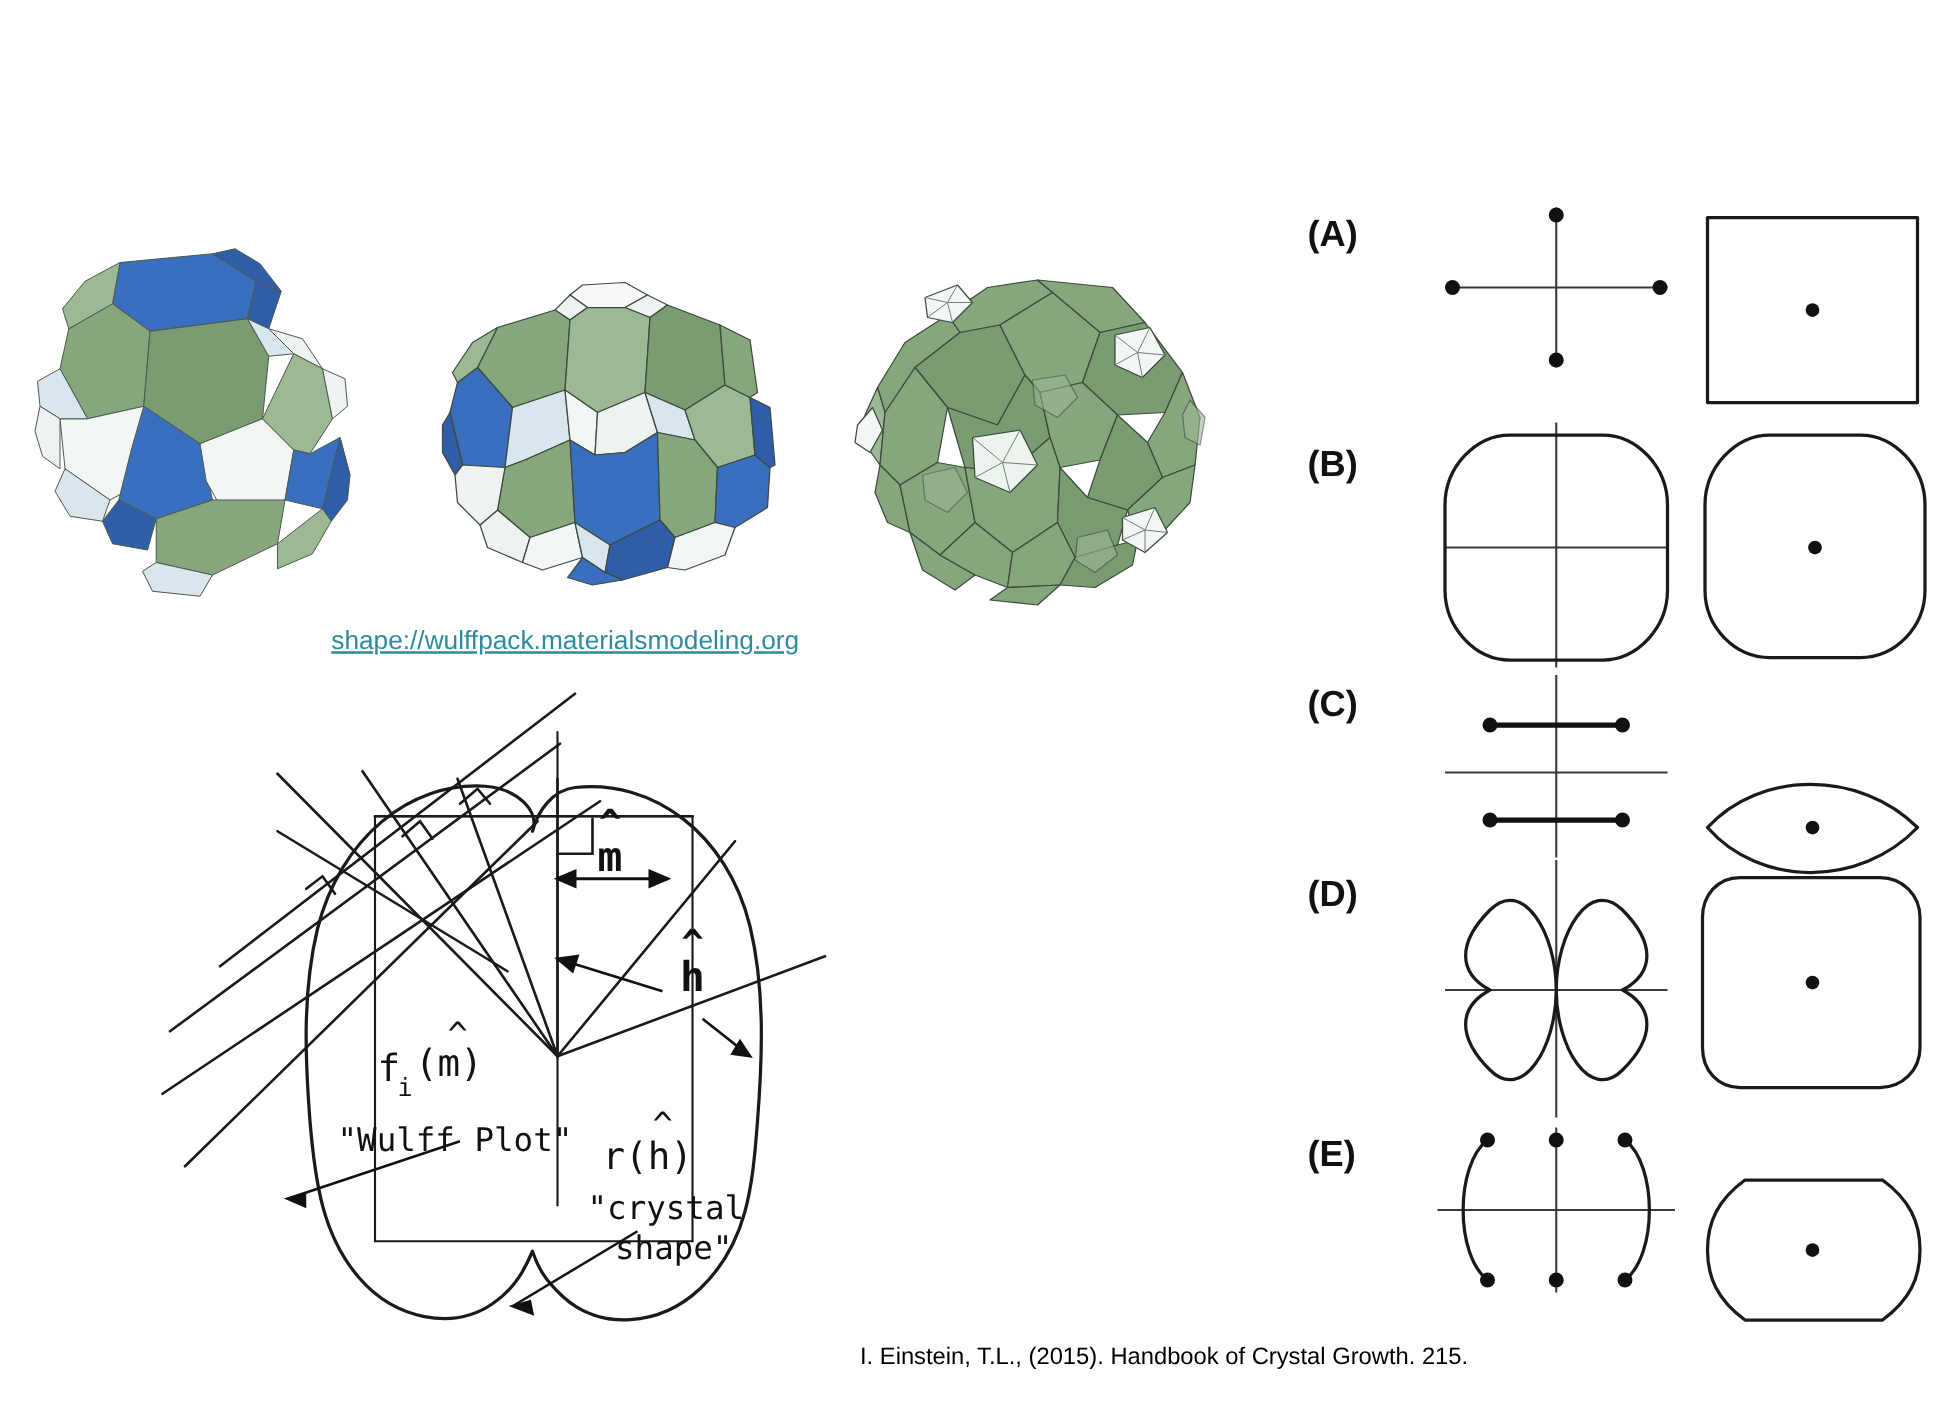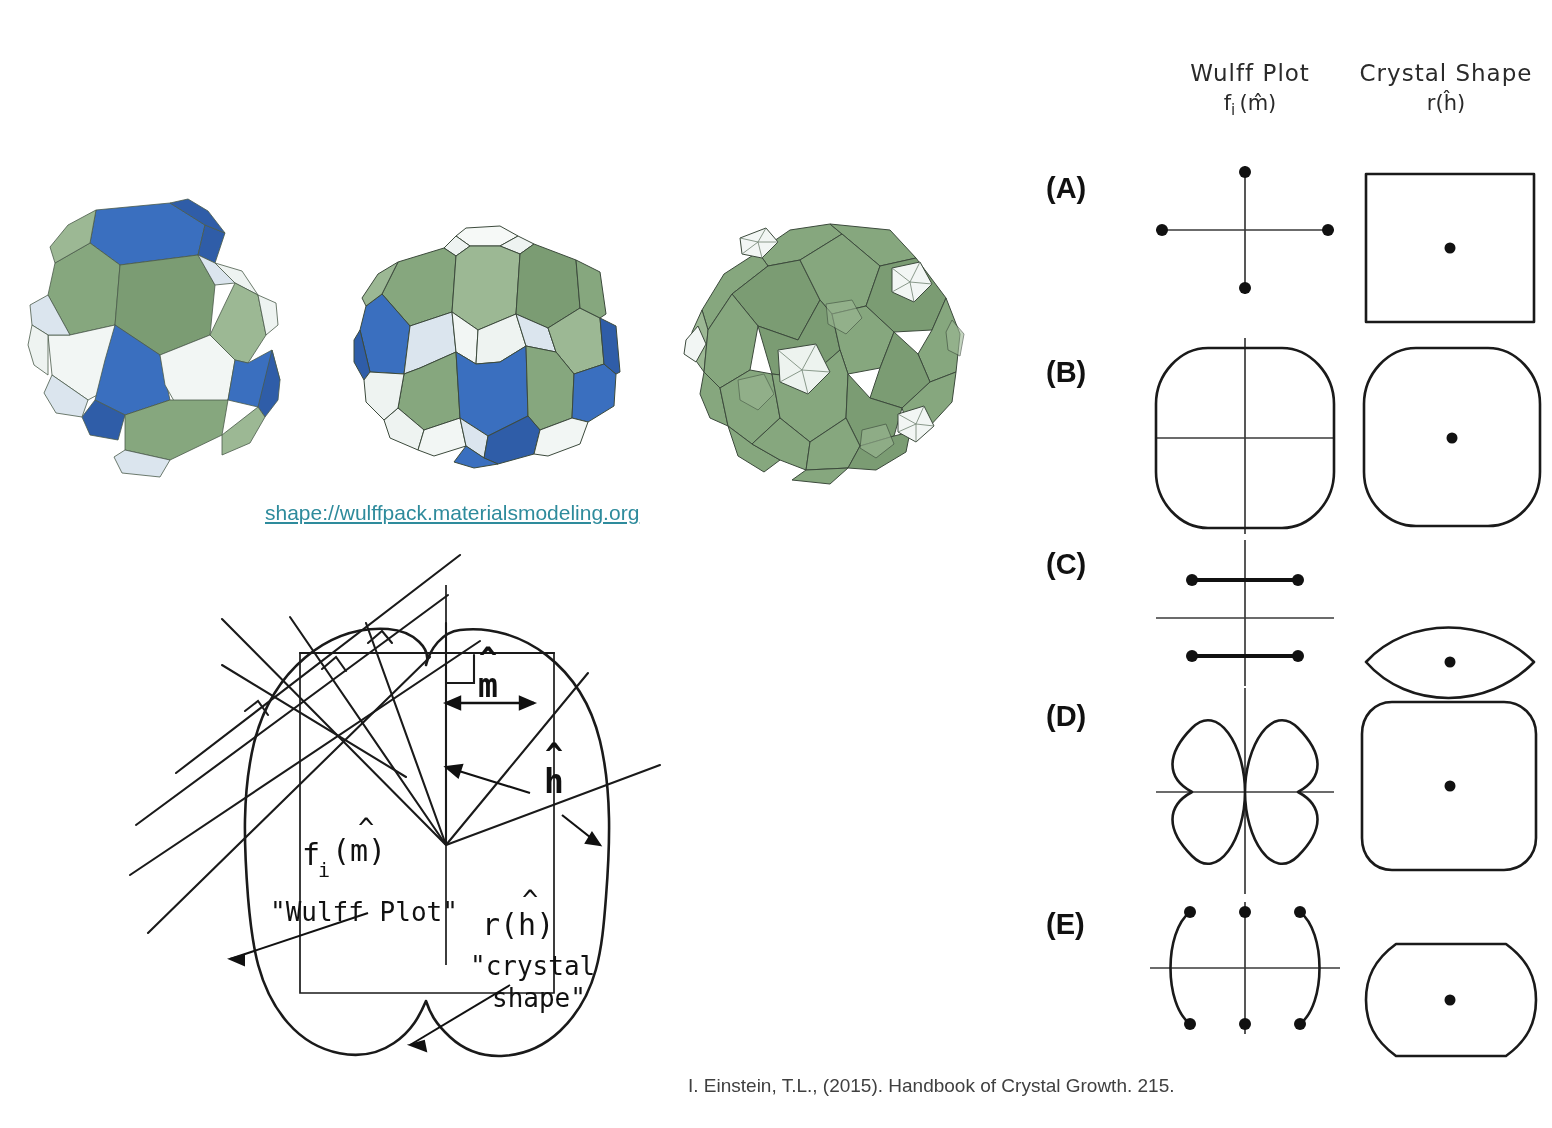--- a/index.html
+++ b/index.html
@@ -295,12 +295,6 @@
 
 <div class="abs" style="left:1040px;top:50px;width:512px;height:1000px;">
 
-  <div class="col-head" style="left:110px;top:8px;width:200px;">
-    <span>Wulff Plot</span>
-    <span class="sub">
-      <span>f</span><sub style="font-size:15px;">i</sub> <span>(m̂)</span>
-    </span>
-  </div>
 
   <div class="col-head" style="left:300px;top:8px;width:212px;">
     <span>Crystal Shape</span>

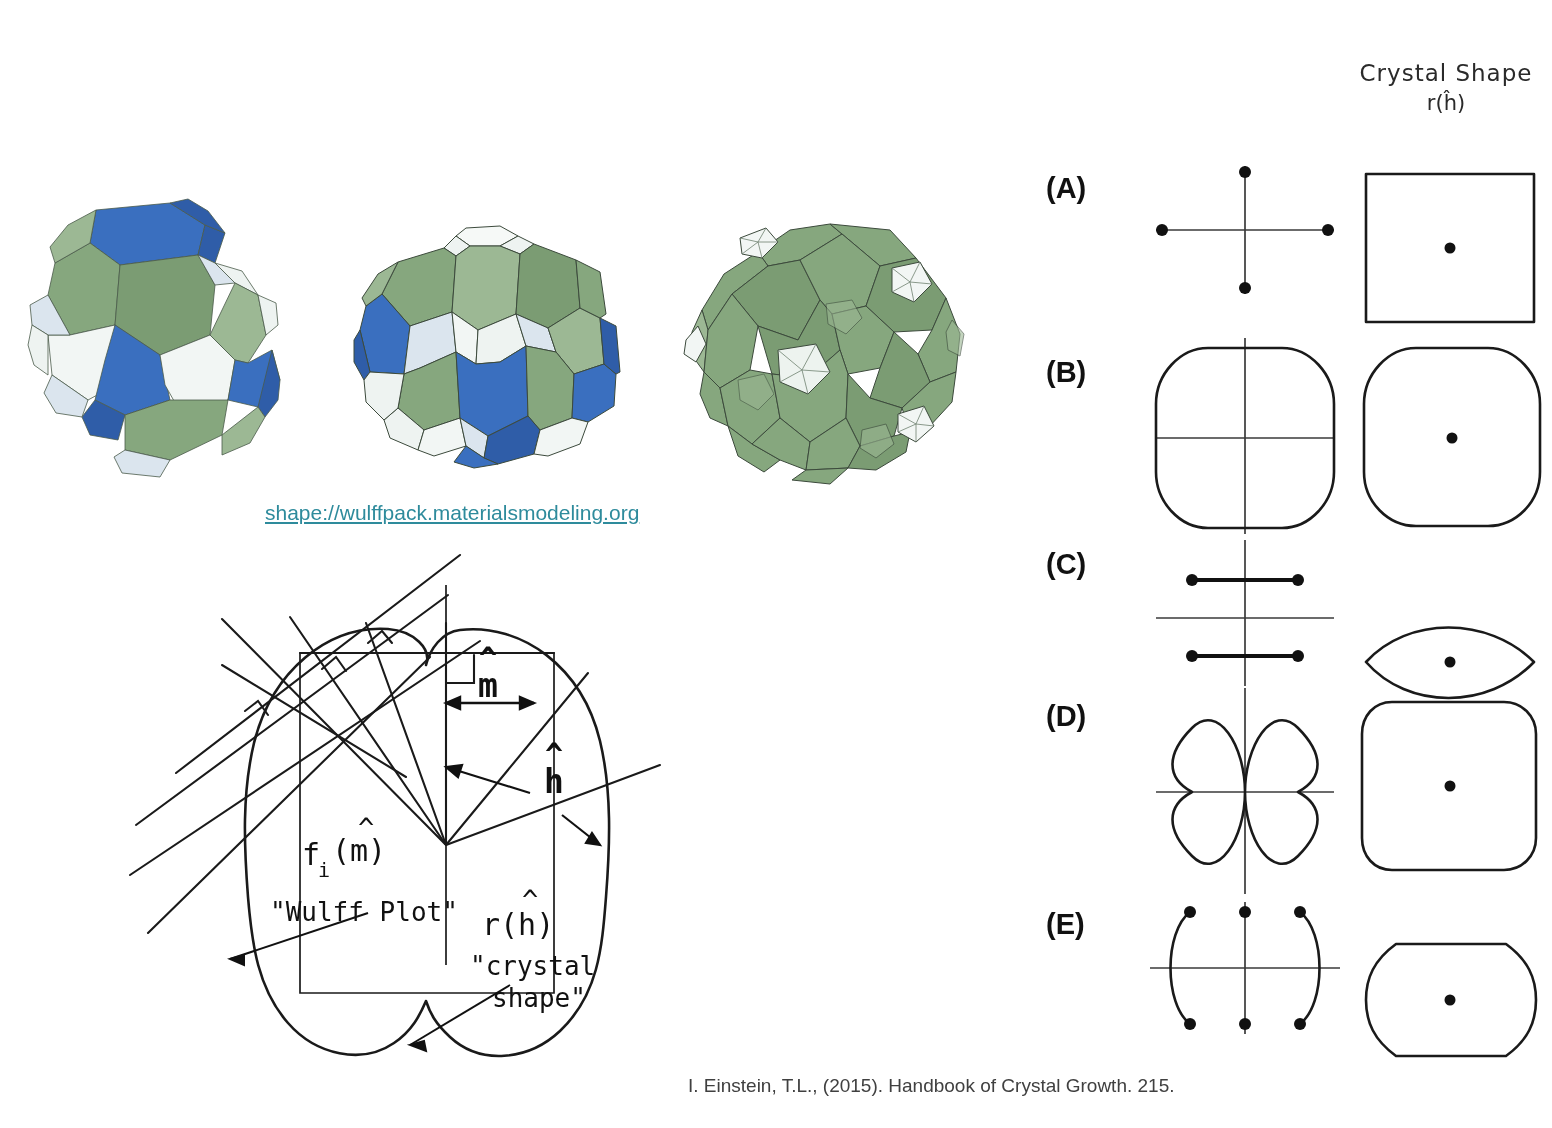--- a/index.html
+++ b/index.html
@@ -296,12 +296,6 @@
 <div class="abs" style="left:1040px;top:50px;width:512px;height:1000px;">
 
 
-  <div class="col-head" style="left:300px;top:8px;width:212px;">
-    <span>Crystal Shape</span>
-    <span class="sub">
-      <span>r</span><span>(ĥ)</span>
-    </span>
-  </div>
 
   <div class="row-letter" style="left:6px;top:122px;">(A)</div>
   <div class="row-letter" style="left:6px;top:306px;">(B)</div>

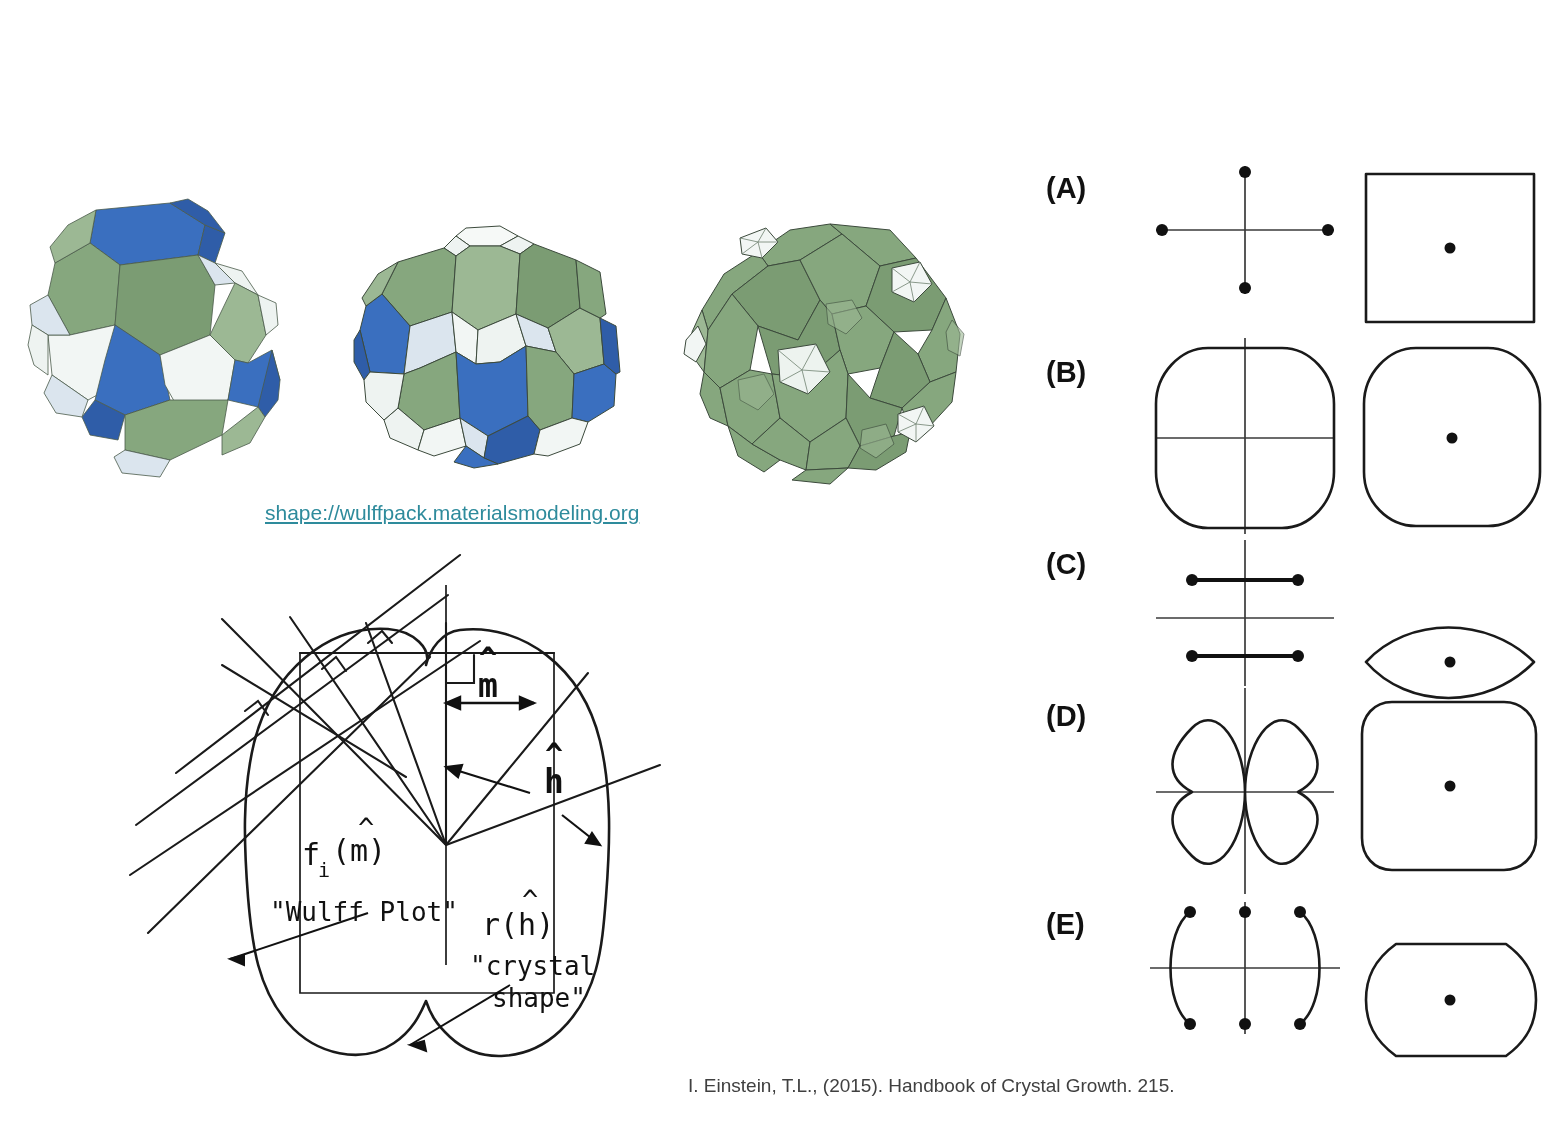--- a/index.html
+++ b/index.html
@@ -30,7 +30,7 @@
   #figure-caption{
     left:688px;top:1075px;
     font-size:19px;
-    color:#404040;
+    color:#000000;
     white-space:nowrap;
   }
 

